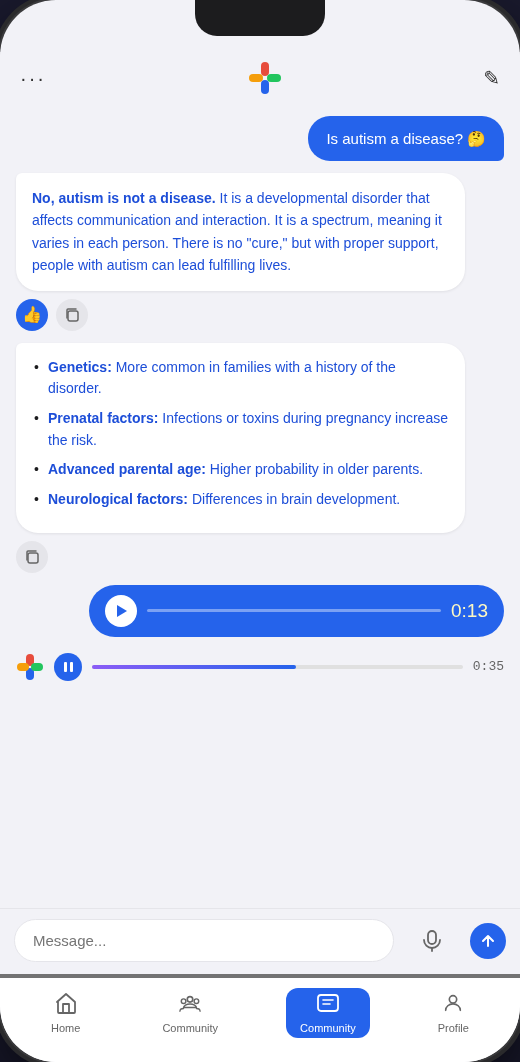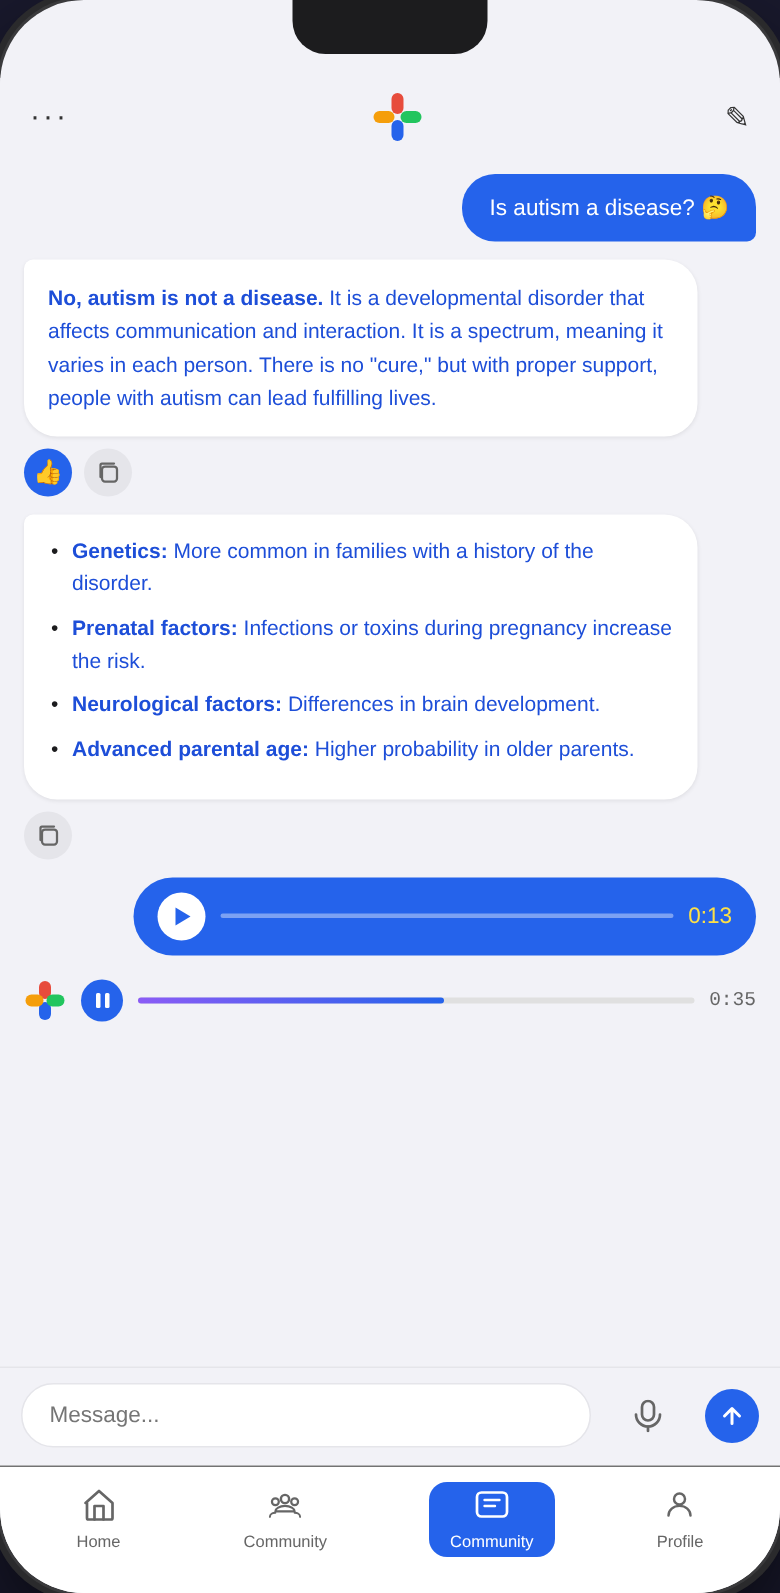--- a/index.html
+++ b/index.html
@@ -444,8 +444,8 @@
           <ul class="bullet-list">
             <li><b>Genetics:</b> More common in families with a history of the disorder.</li>
             <li><b>Prenatal factors:</b> Infections or toxins during pregnancy increase the risk.</li>
+            <li><b>Advanced parental age:</b> Higher probability in older parents.</li>
             <li><b>Neurological factors:</b> Differences in brain development.</li>
-            <li><b>Advanced parental age:</b> Higher probability in older parents.</li>
           </ul>
         </div>
         <div class="reactions">

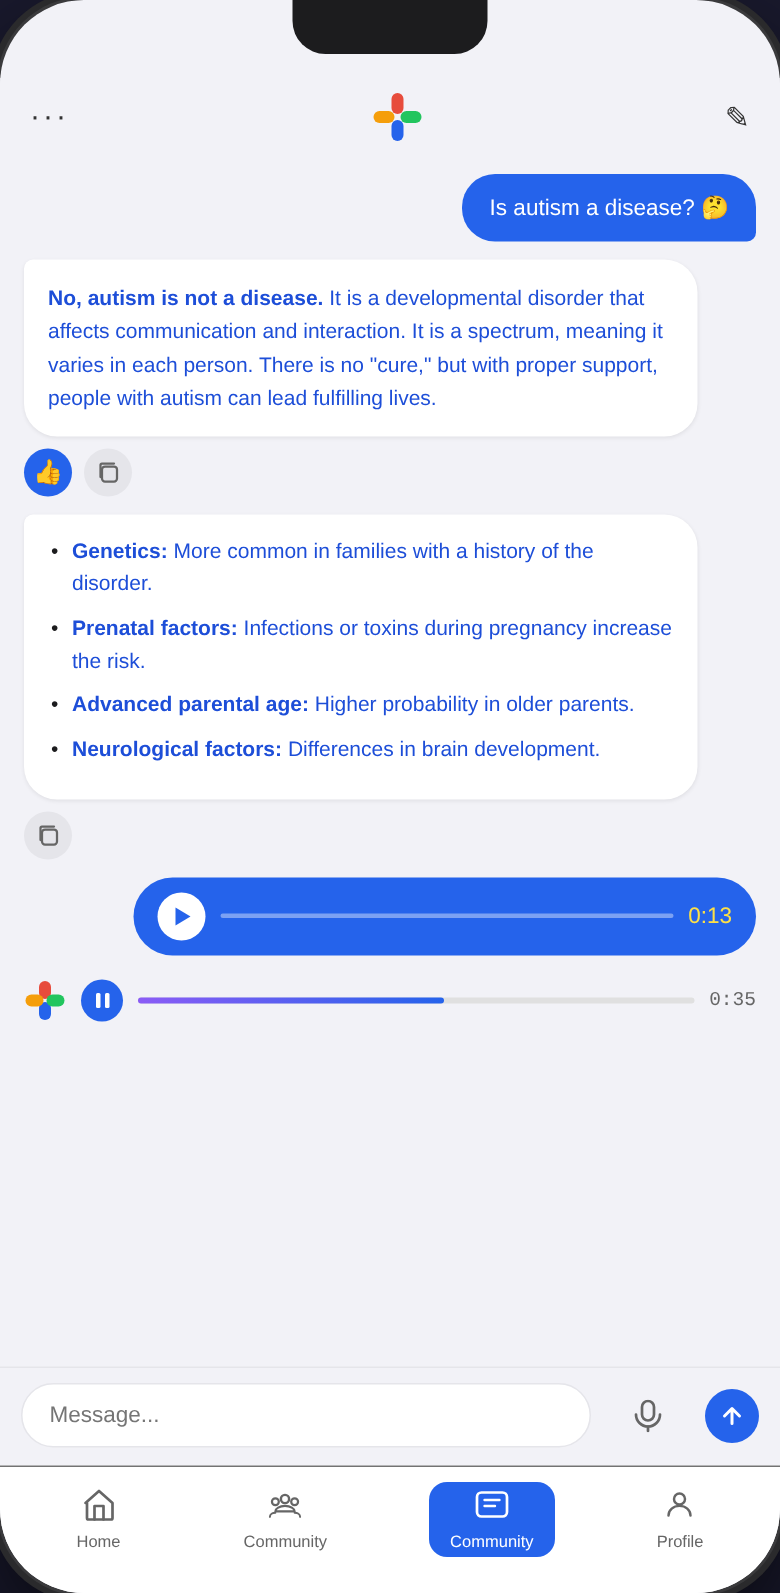--- a/index.html
+++ b/index.html
@@ -236,8 +236,8 @@
     }
 
     .audio-time {
-      font-size: 15px;
-      color: #fde047;
+      font-size: 19px;
+      color: #fef9c3;
       flex-shrink: 0;
     }
 

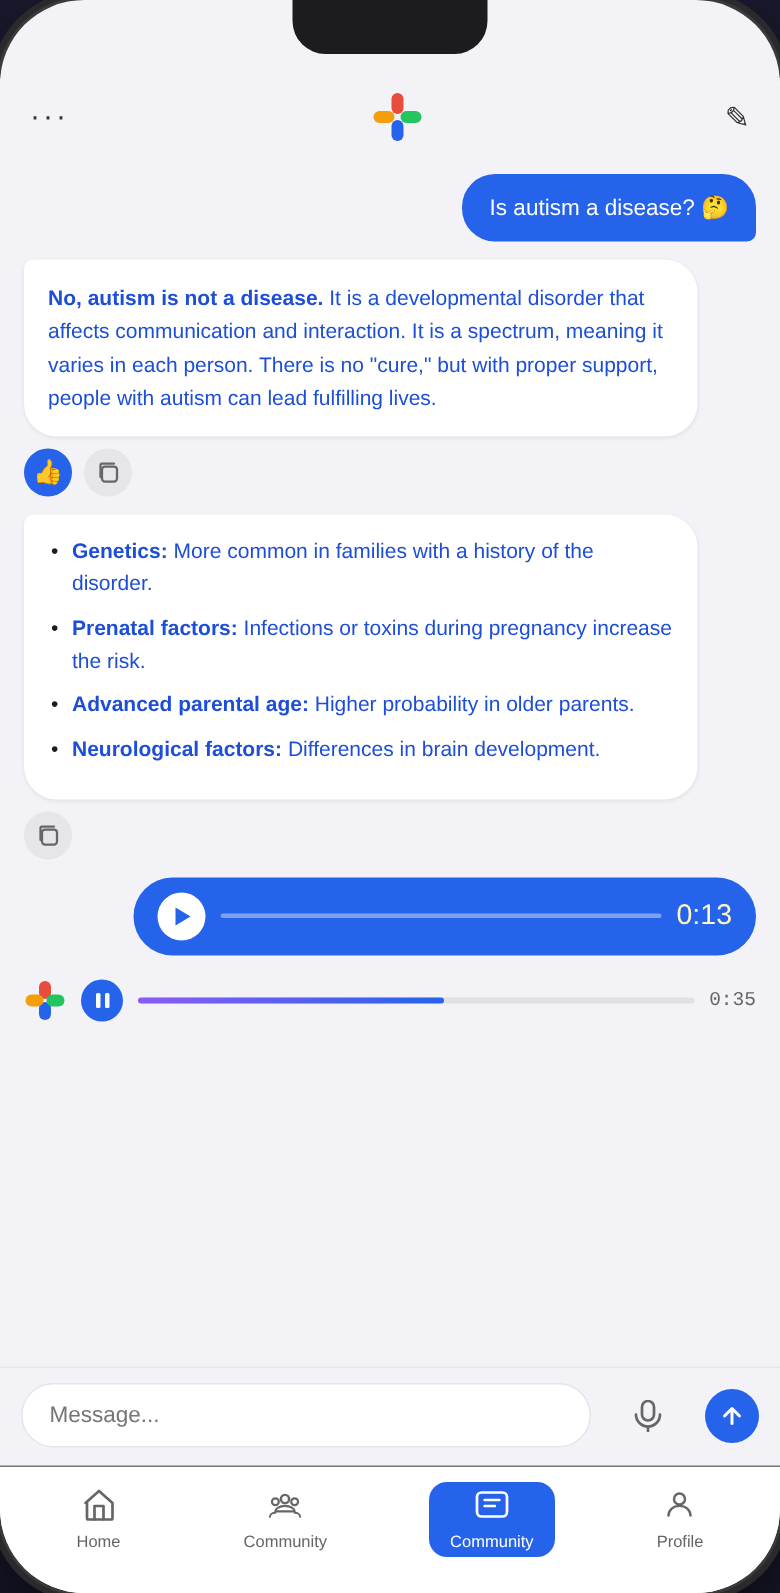--- a/index.html
+++ b/index.html
@@ -353,7 +353,7 @@
       justify-content: space-around;
       align-items: center;
       padding: 10px 10px 24px;
-      border-top: 1px solid #737373;
+      border-top: 4px solid #737373;
       flex-shrink: 0;
     }
 

